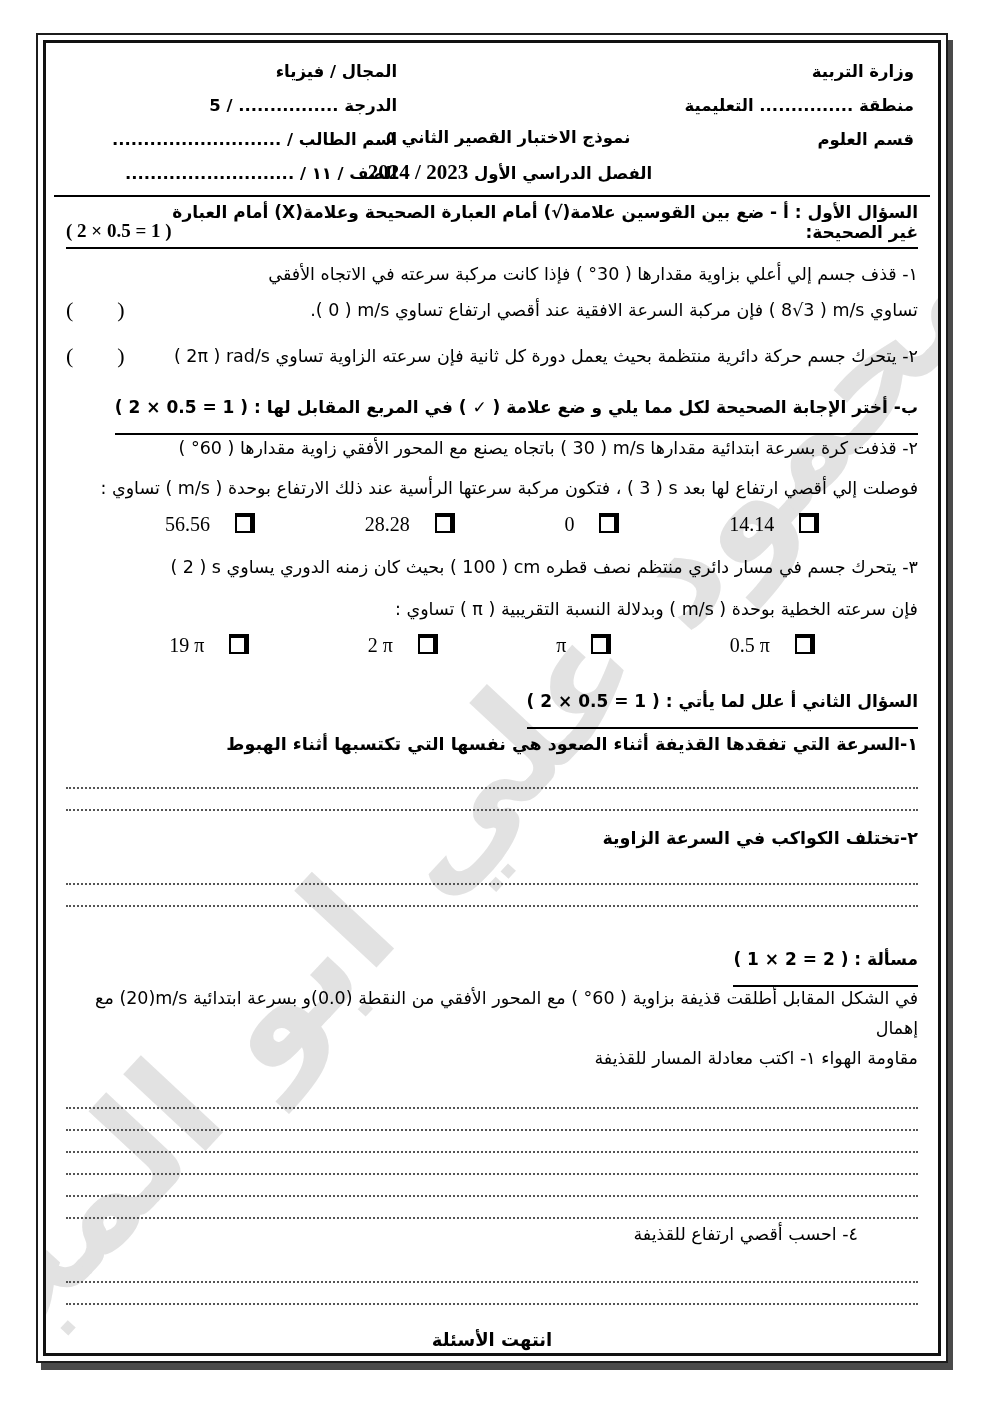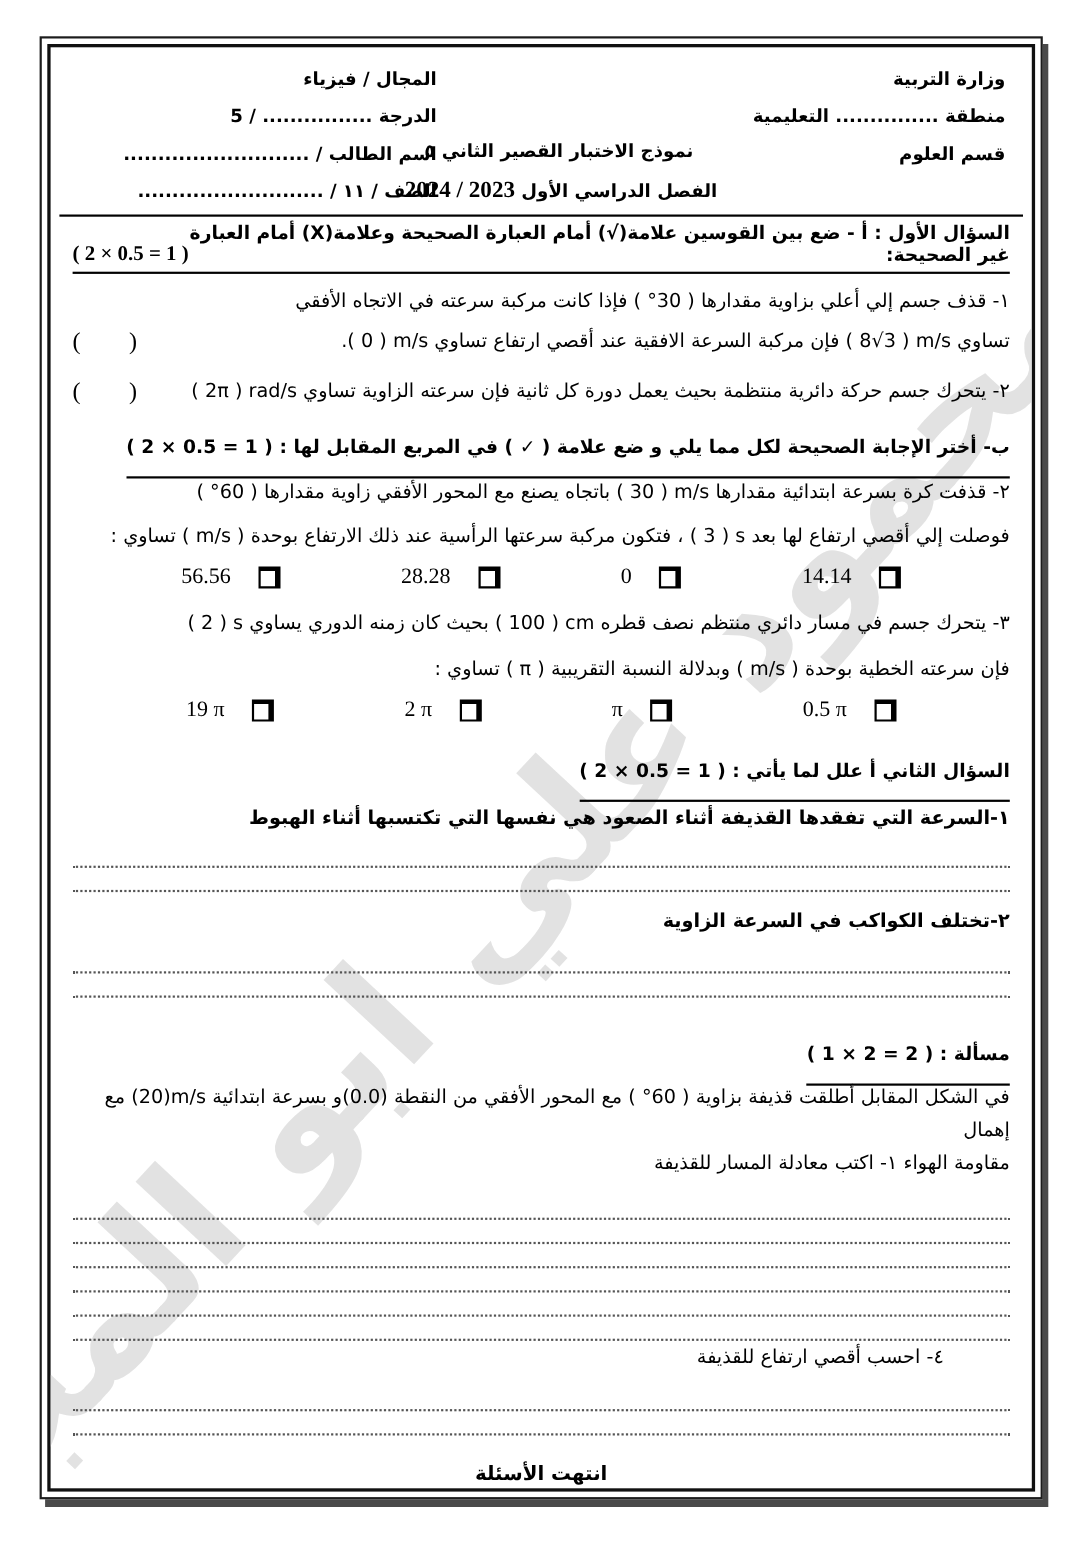--- a/index.html
+++ b/index.html
@@ -22,7 +22,7 @@
   .bhead{margin-top:26px;text-align:right;font-weight:bold;font-size:17px;}
   .bhead .u,.qhead .u{border-bottom:2px solid #000;padding-bottom:16px;}
   .opts{direction:ltr;display:flex;justify-content:space-around;padding:0 44px;margin-top:10px;font-family:"Liberation Serif",serif;font-size:20px;align-items:center;}
-  .opt{display:flex;align-items:center;gap:25px;}
+  .opt{display:flex;align-items:flex-start;gap:25px;}
   .cbox{display:inline-block;width:13px;height:14px;background:#fff;border-style:solid;border-color:#000;border-width:4px 5px 2px 2px;}
   .qhead{text-align:right;font-weight:bold;font-size:17px;}
   .reason{font-weight:bold;font-size:17.5px;line-height:30px;}

